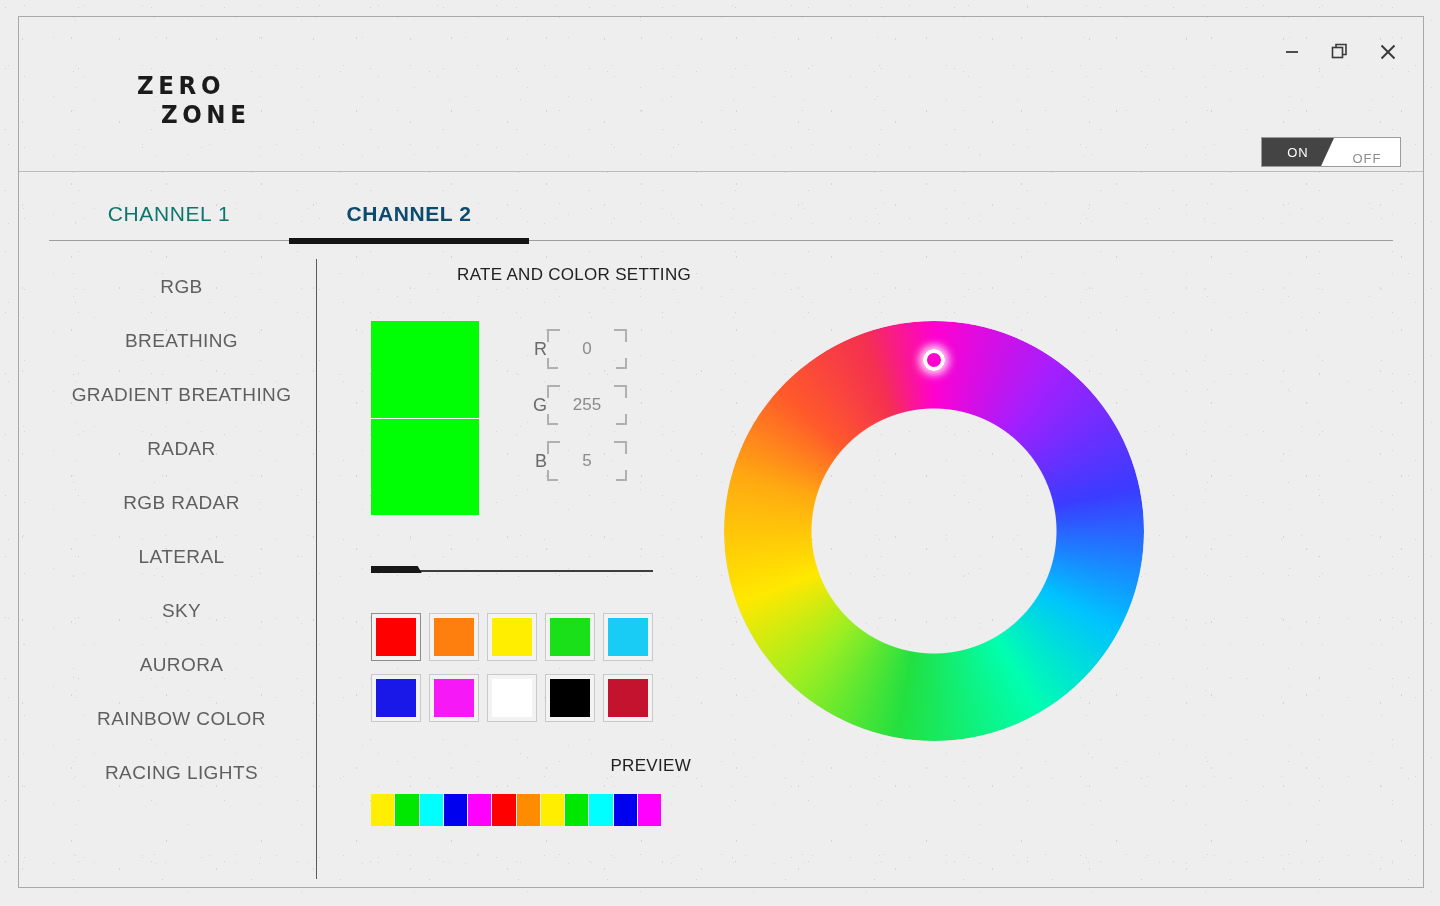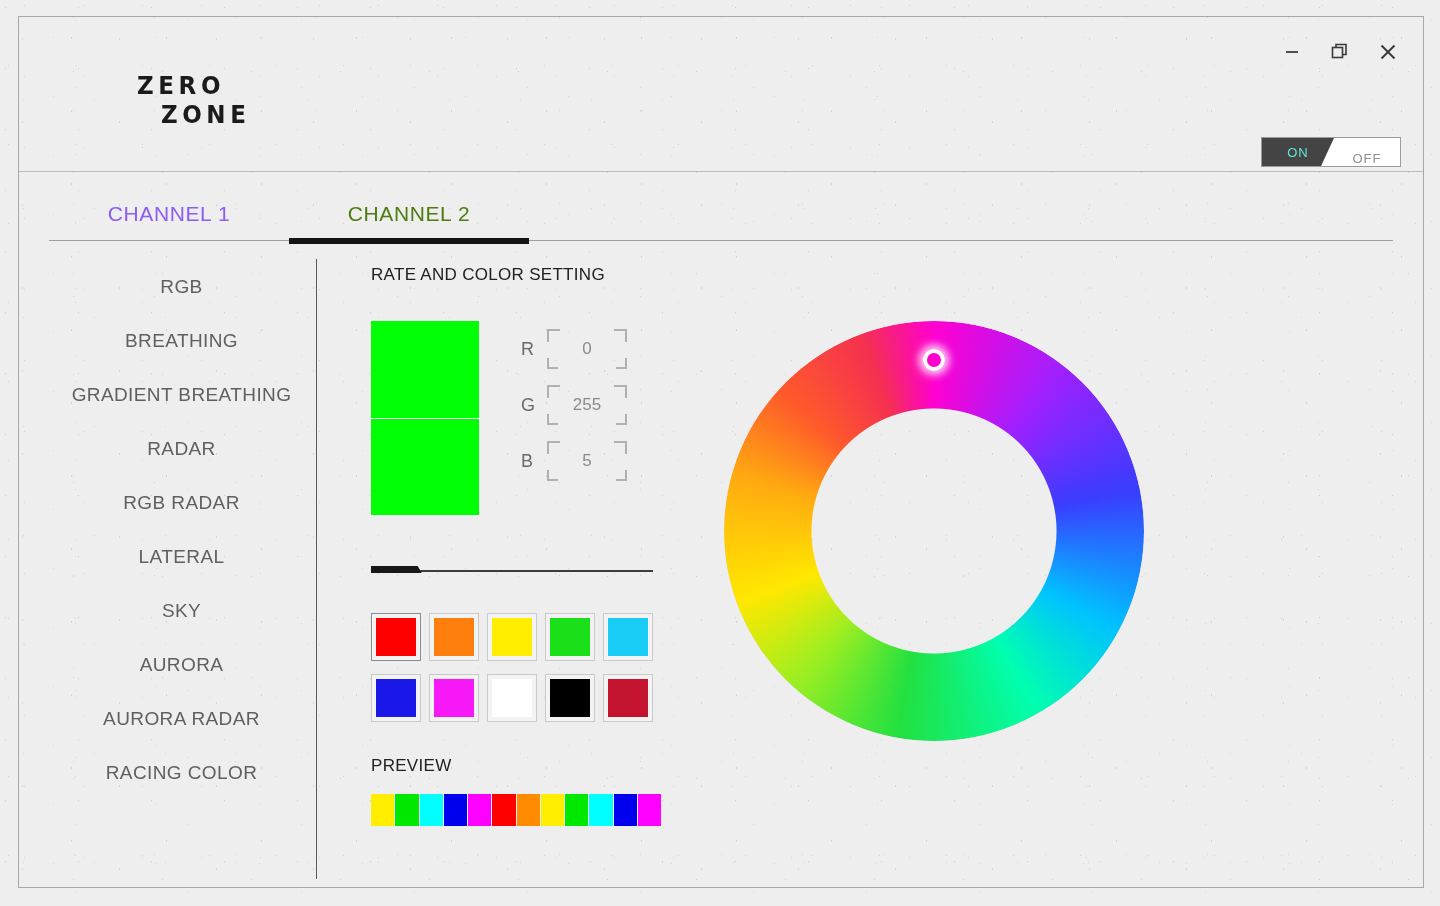--- a/index.html
+++ b/index.html
@@ -95,7 +95,7 @@
   .toggle .on {
     flex: 0 0 72px;
     background: #444444;
-    color: #5eead4;
+    color: #ffffff;
     display: flex; align-items: center; justify-content: center;
     font-size: 13px;
     letter-spacing: 1px;

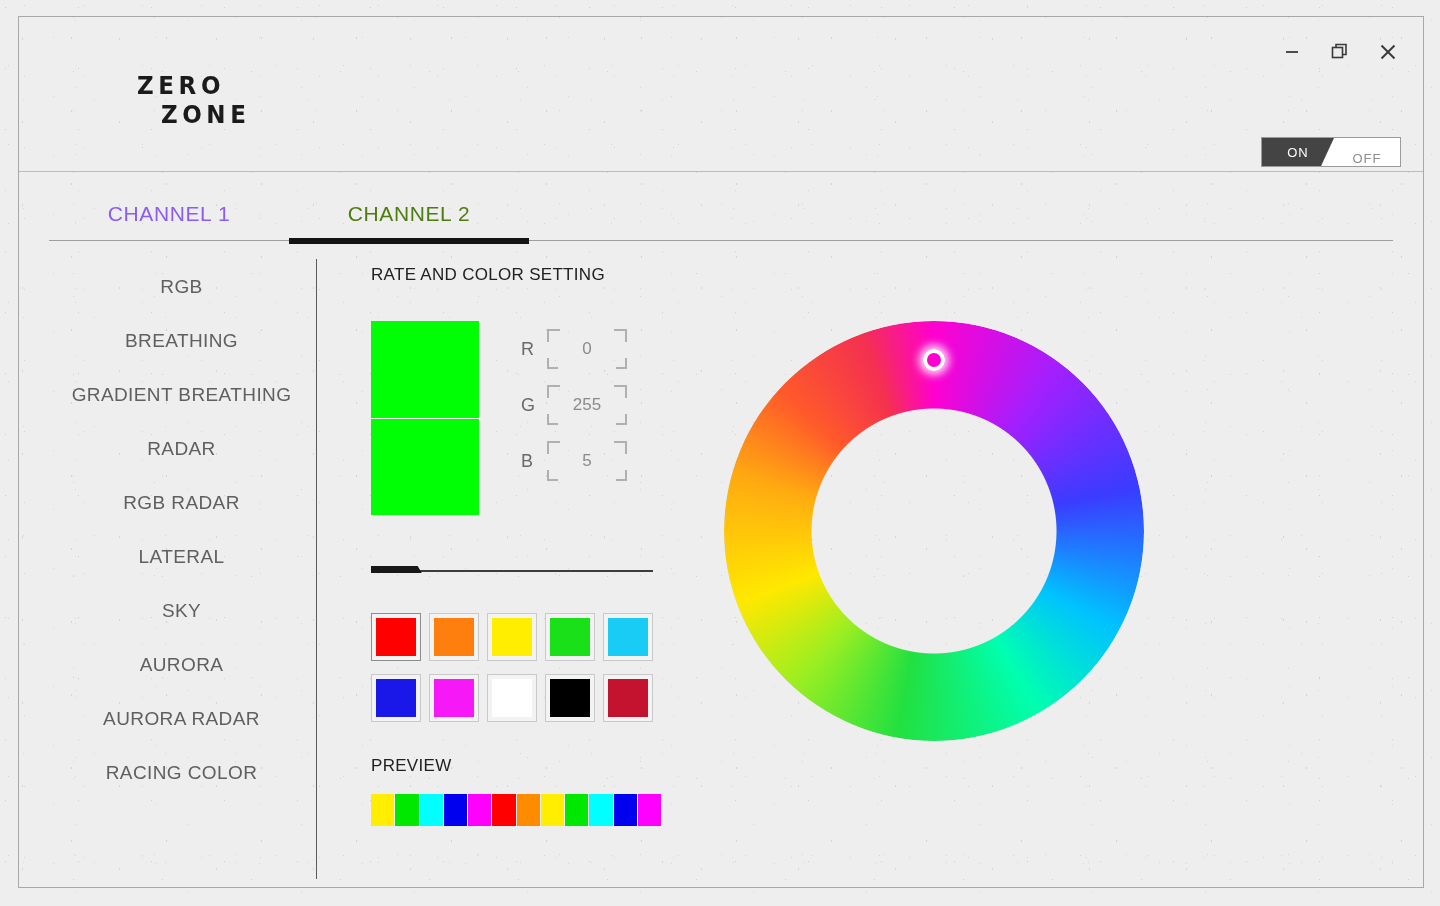--- a/index.html
+++ b/index.html
@@ -126,7 +126,7 @@
     text-align: center;
     font-size: 21px;
     letter-spacing: .6px;
-    color: #8b5cf6;
+    color: #0f766e;
     padding-bottom: 14px;
     cursor: pointer;
     position: relative;

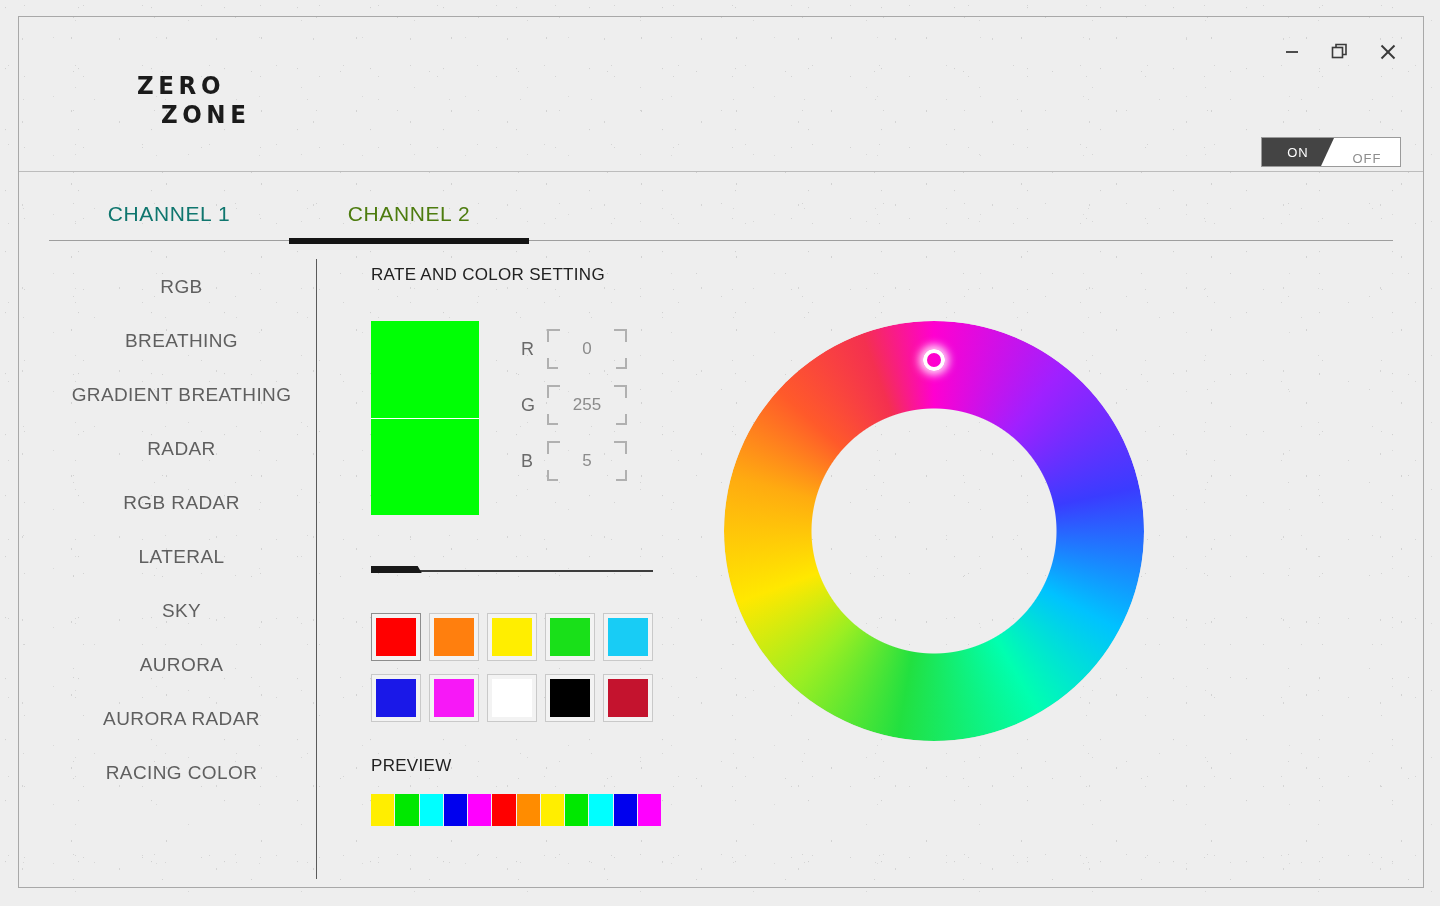--- a/index.html
+++ b/index.html
@@ -131,7 +131,7 @@
     cursor: pointer;
     position: relative;
   }
-  .tab.active { color: #4d7c0f; font-weight: 400; margin-top: 15px; }
+  .tab.active { color: #0c4a6e; font-weight: 700; margin-top: 15px; }
   .tab.active::after {
     content: "";
     position: absolute;

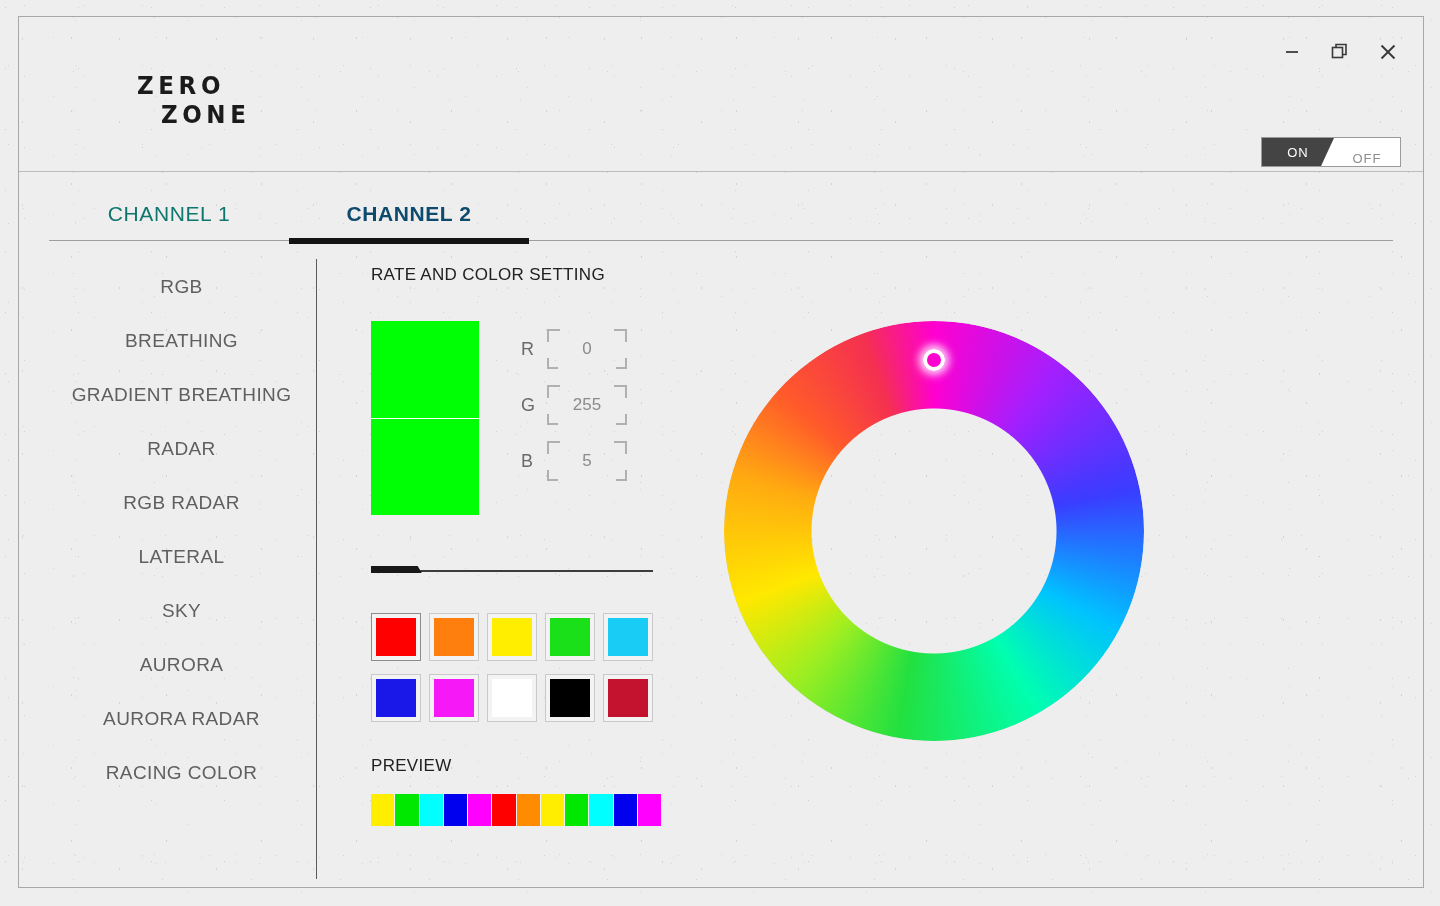--- a/index.html
+++ b/index.html
@@ -143,7 +143,7 @@
   
   .content {
     position: absolute;
-    left: 0; top: 224px; right: 0; bottom: 0;
+    left: 0; top: 224px; right: 0; bottom: 0; text-align: right;
   }
 
   .sidebar {

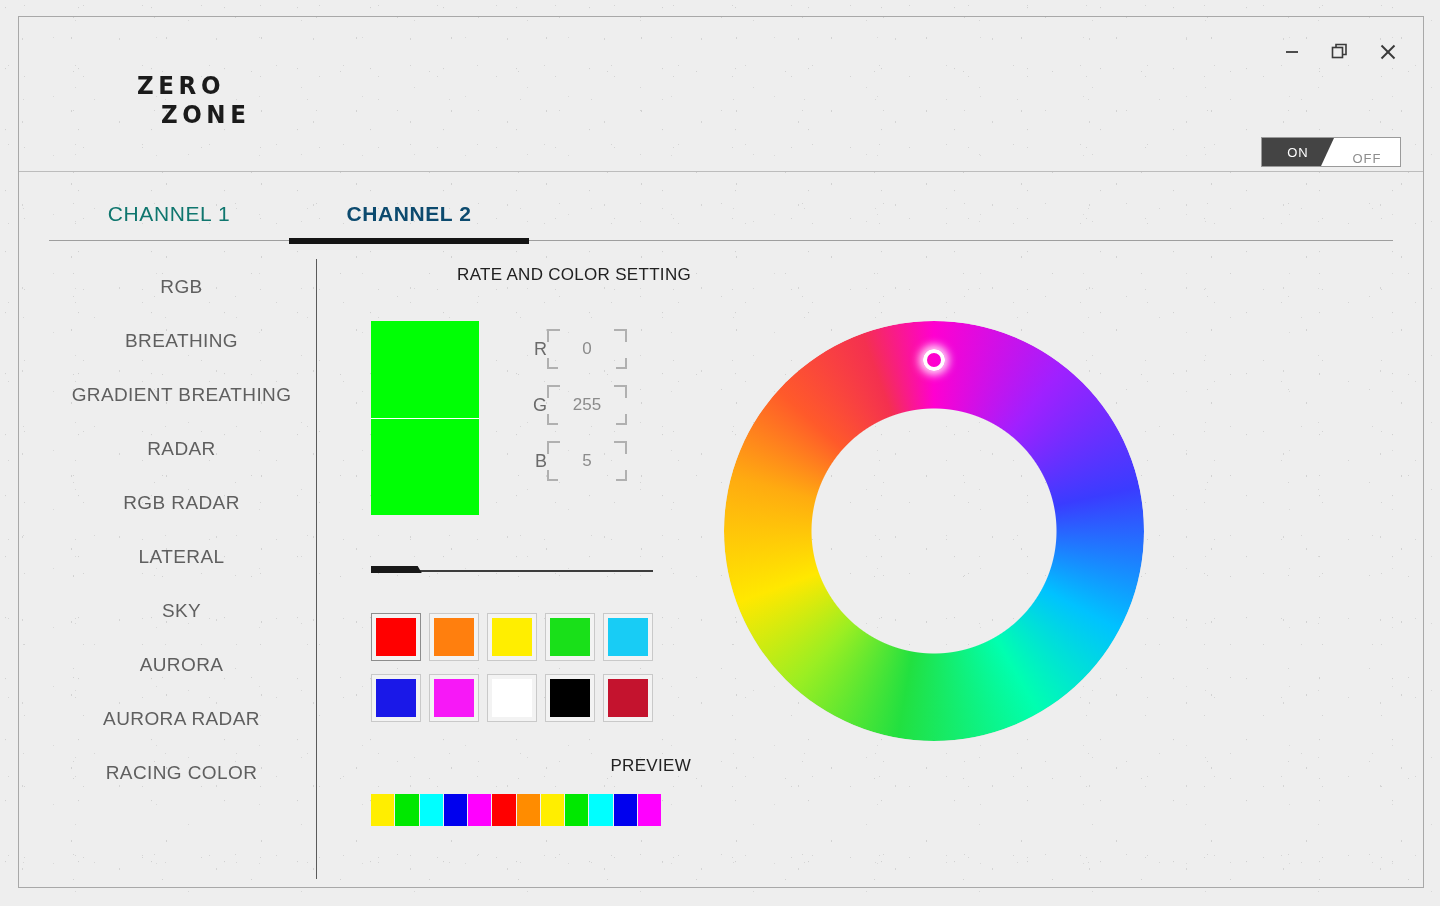--- a/index.html
+++ b/index.html
@@ -428,7 +428,7 @@
       <div class="side-item">LATERAL</div>
       <div class="side-item">SKY</div>
       <div class="side-item">AURORA</div>
-      <div class="side-item">AURORA RADAR</div>
+      <div class="side-item">RAINBOW COLOR</div>
       <div class="side-item">RACING COLOR</div>
     </div>
 

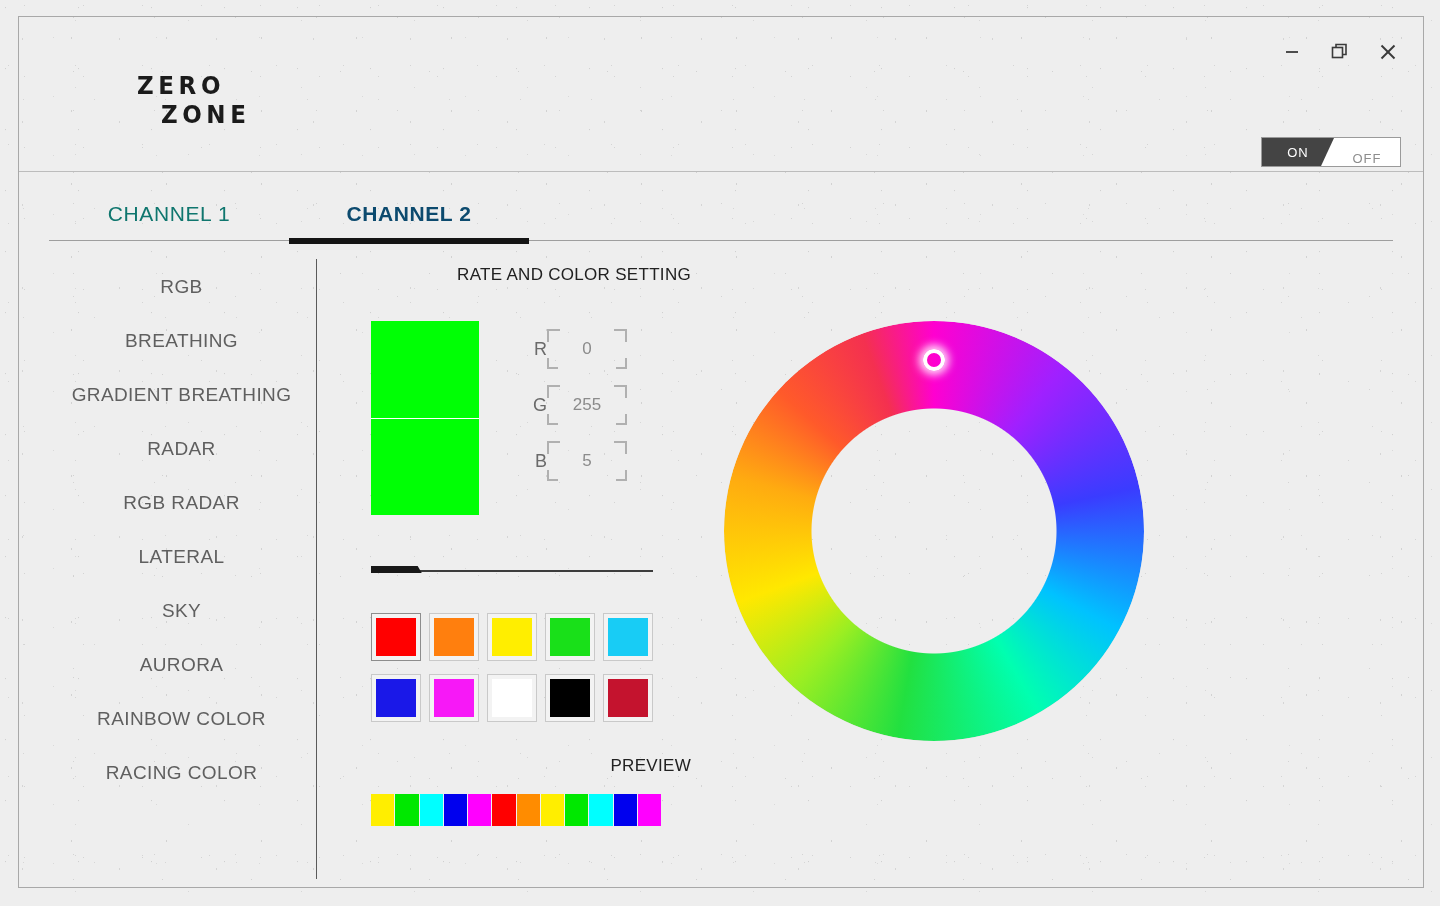--- a/index.html
+++ b/index.html
@@ -429,7 +429,7 @@
       <div class="side-item">SKY</div>
       <div class="side-item">AURORA</div>
       <div class="side-item">RAINBOW COLOR</div>
-      <div class="side-item">RACING COLOR</div>
+      <div class="side-item">RACING LIGHTS</div>
     </div>
 
     <div class="vdivider"></div>

